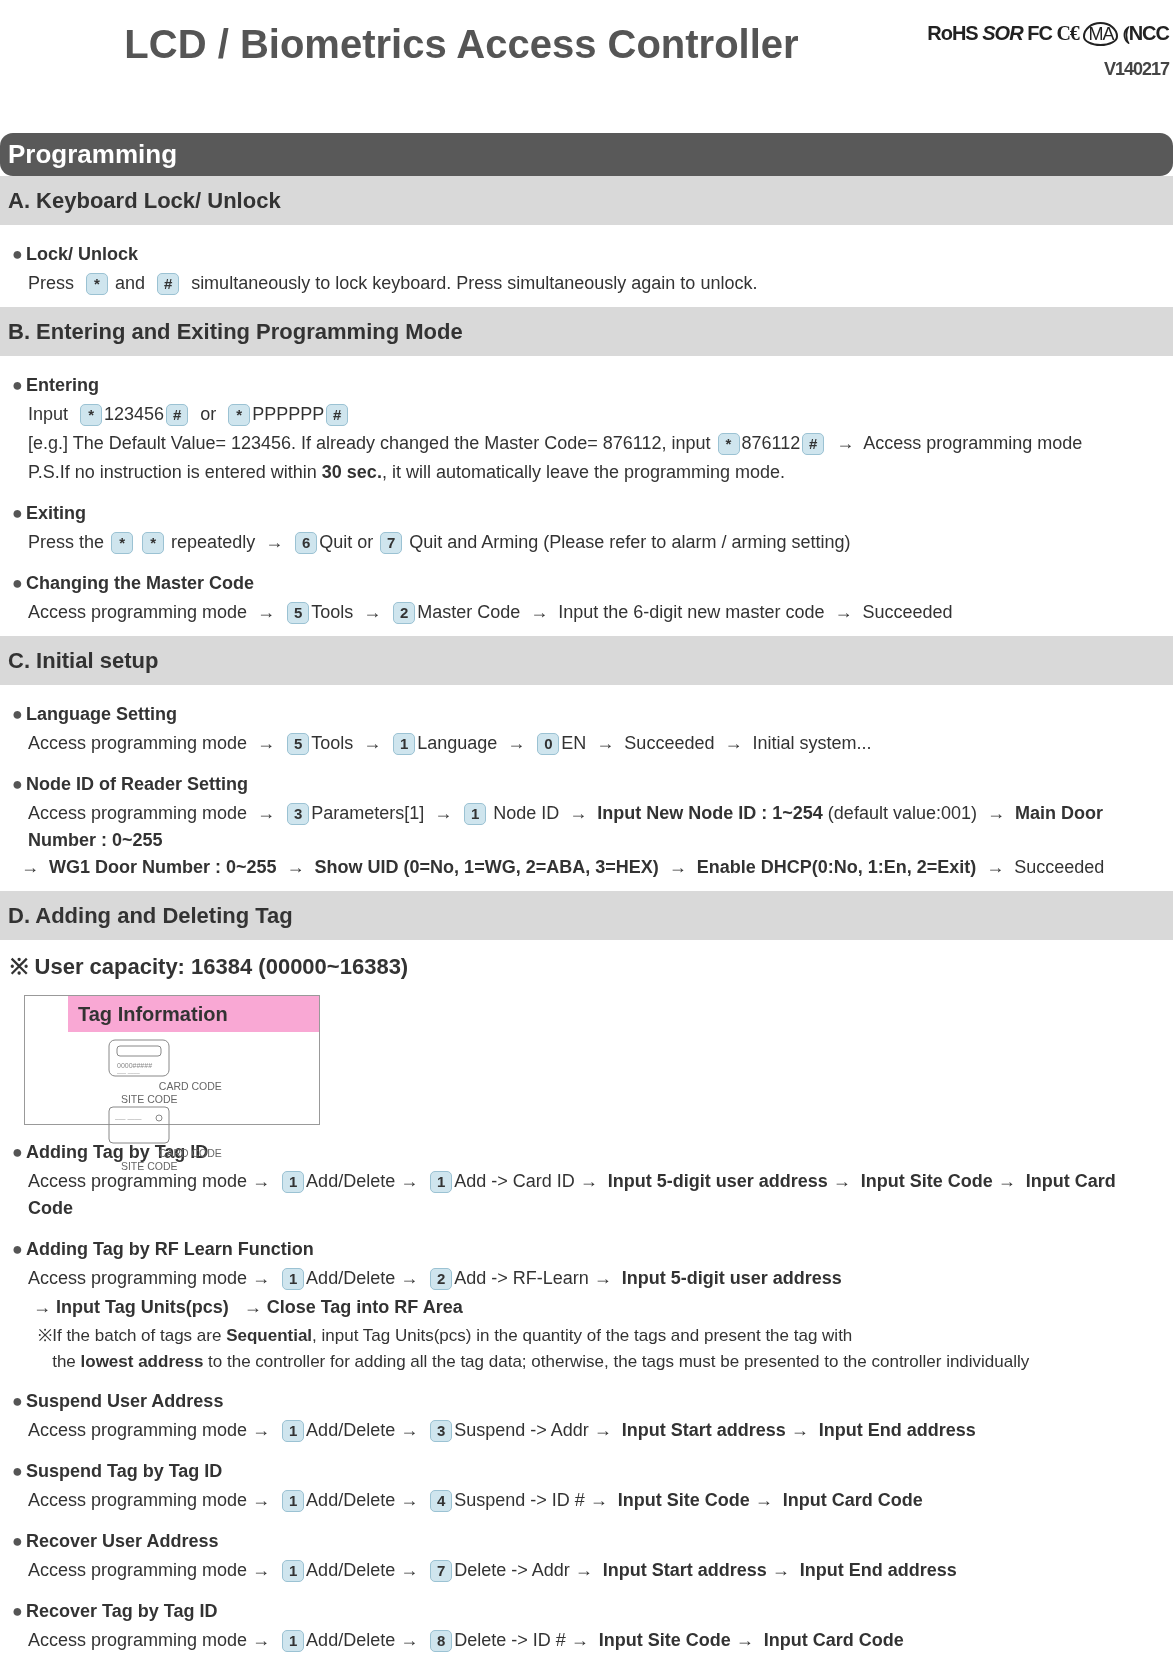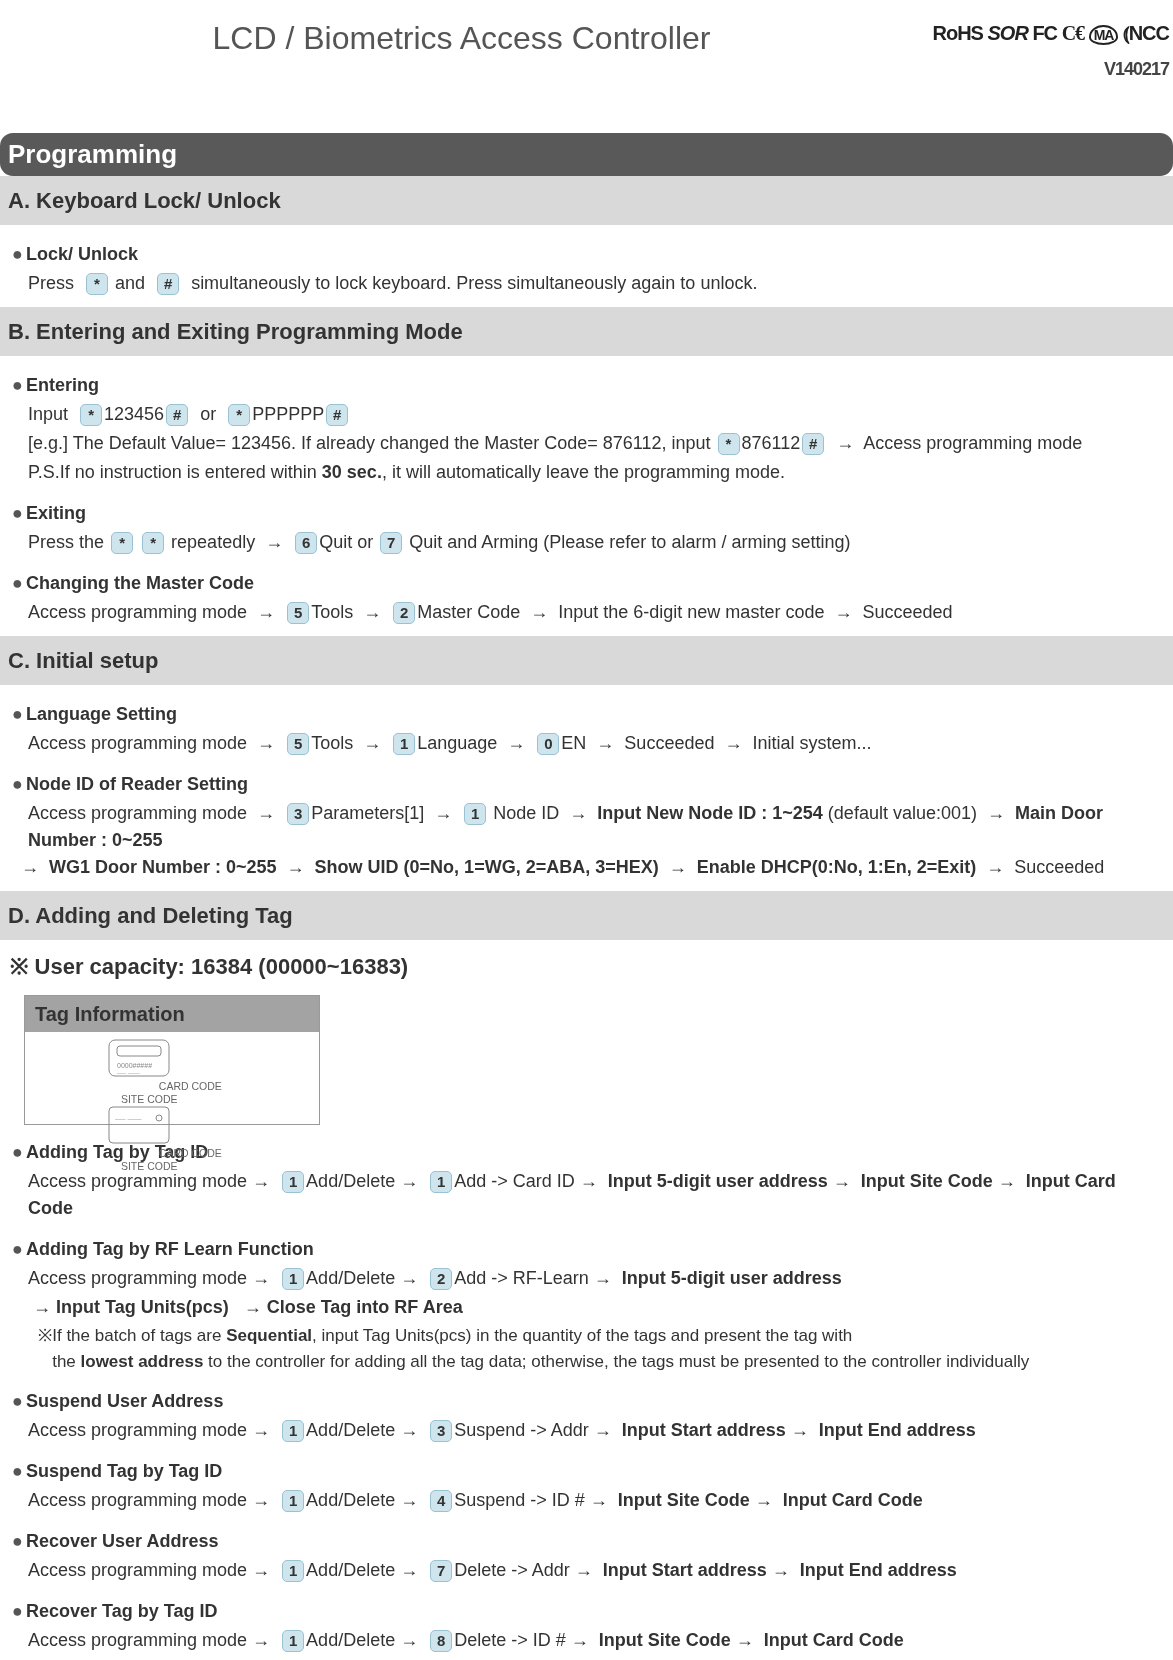--- a/index.html
+++ b/index.html
@@ -21,8 +21,8 @@
     padding: 14px 4px 10px 4px;
   }
   .title {
-    font-size: 32px;
-    font-weight: normal;
+    font-size: 40px;
+    font-weight: bold;
     color: #555;
     flex: 1;
     text-align: center;

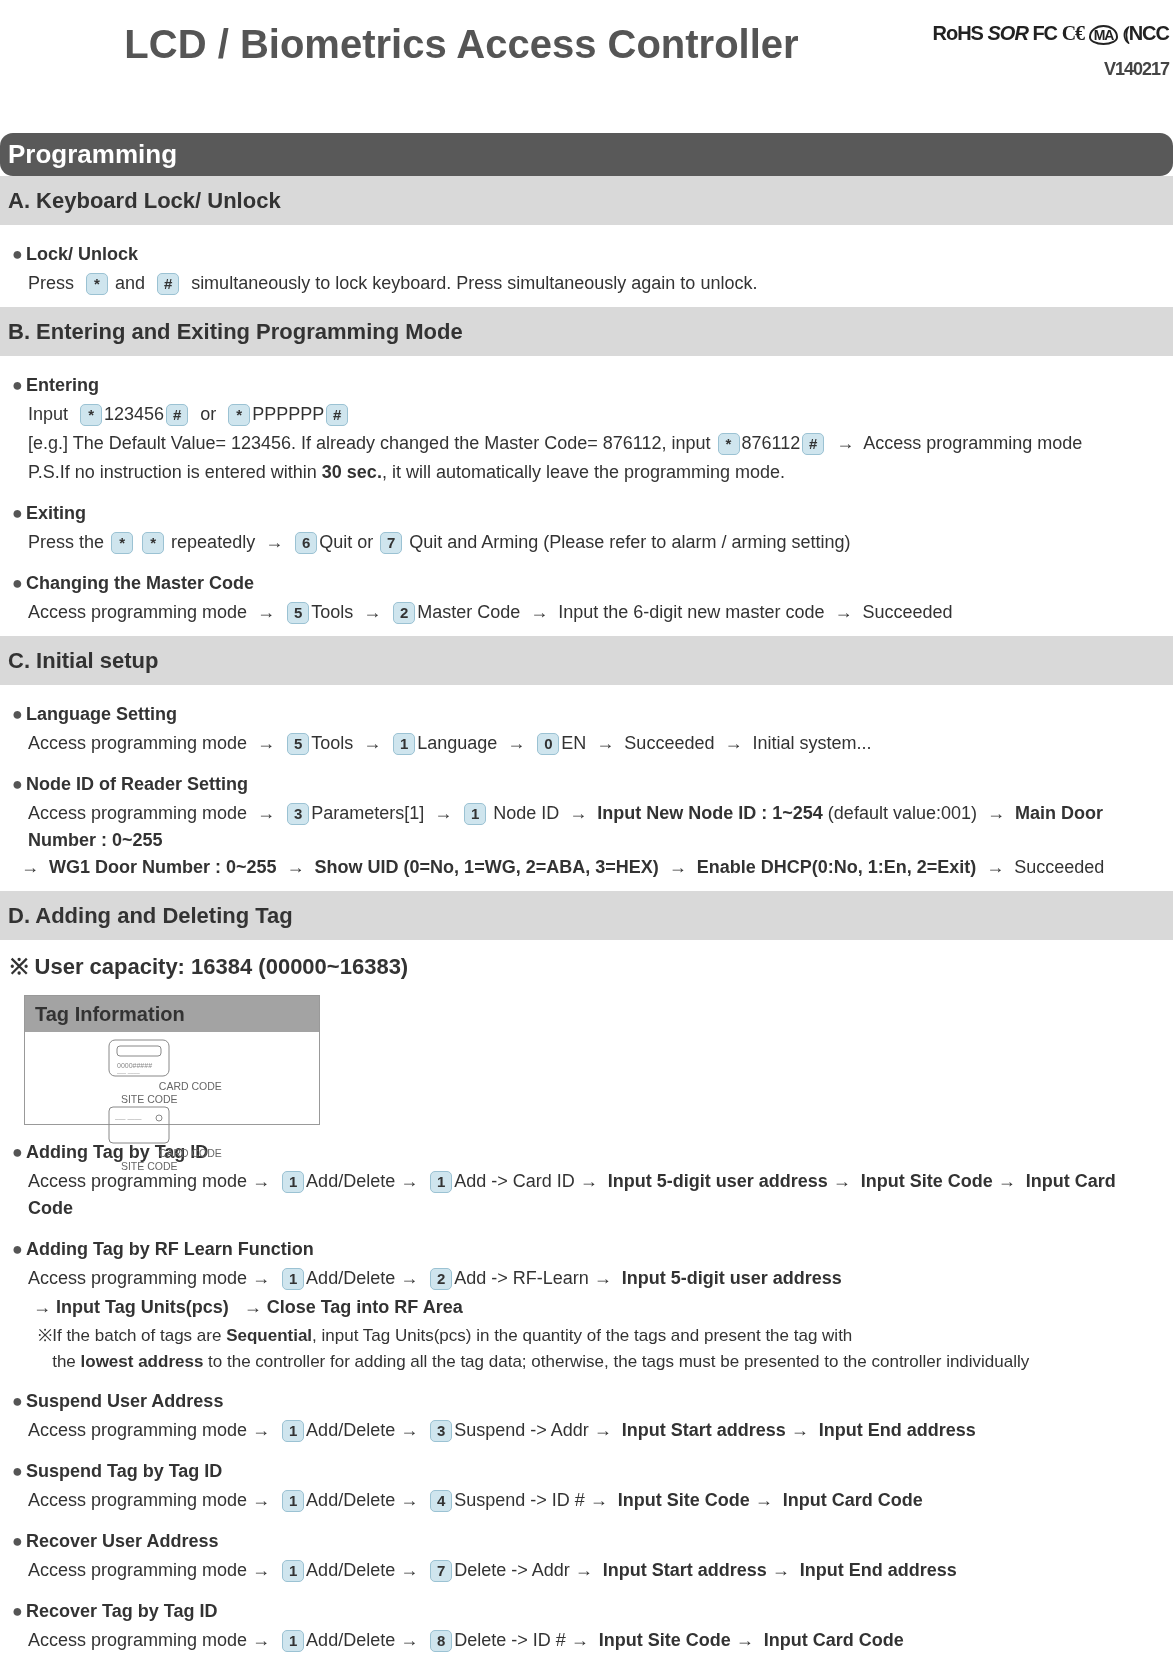--- a/index.html
+++ b/index.html
@@ -127,7 +127,7 @@
       <span style="font-style:italic;font-weight:900">SOR</span>
       <span style="font-weight:900">FC</span>
       <span class="ce" style="font-weight:900">C€</span>
-      <span style="font-weight:700;border:2px solid #222;border-radius:50% 50% 50% 50%/60% 60% 40% 40%;padding:0 3px;font-size:14px">MA</span>
+      <span style="font-weight:400;border:2px solid #222;border-radius:50% 50% 50% 50%/60% 60% 40% 40%;padding:0 3px;font-size:18px">MA</span>
       <span style="font-weight:900">⦅NCC</span>
       <div class="version">V140217</div>
     </div>

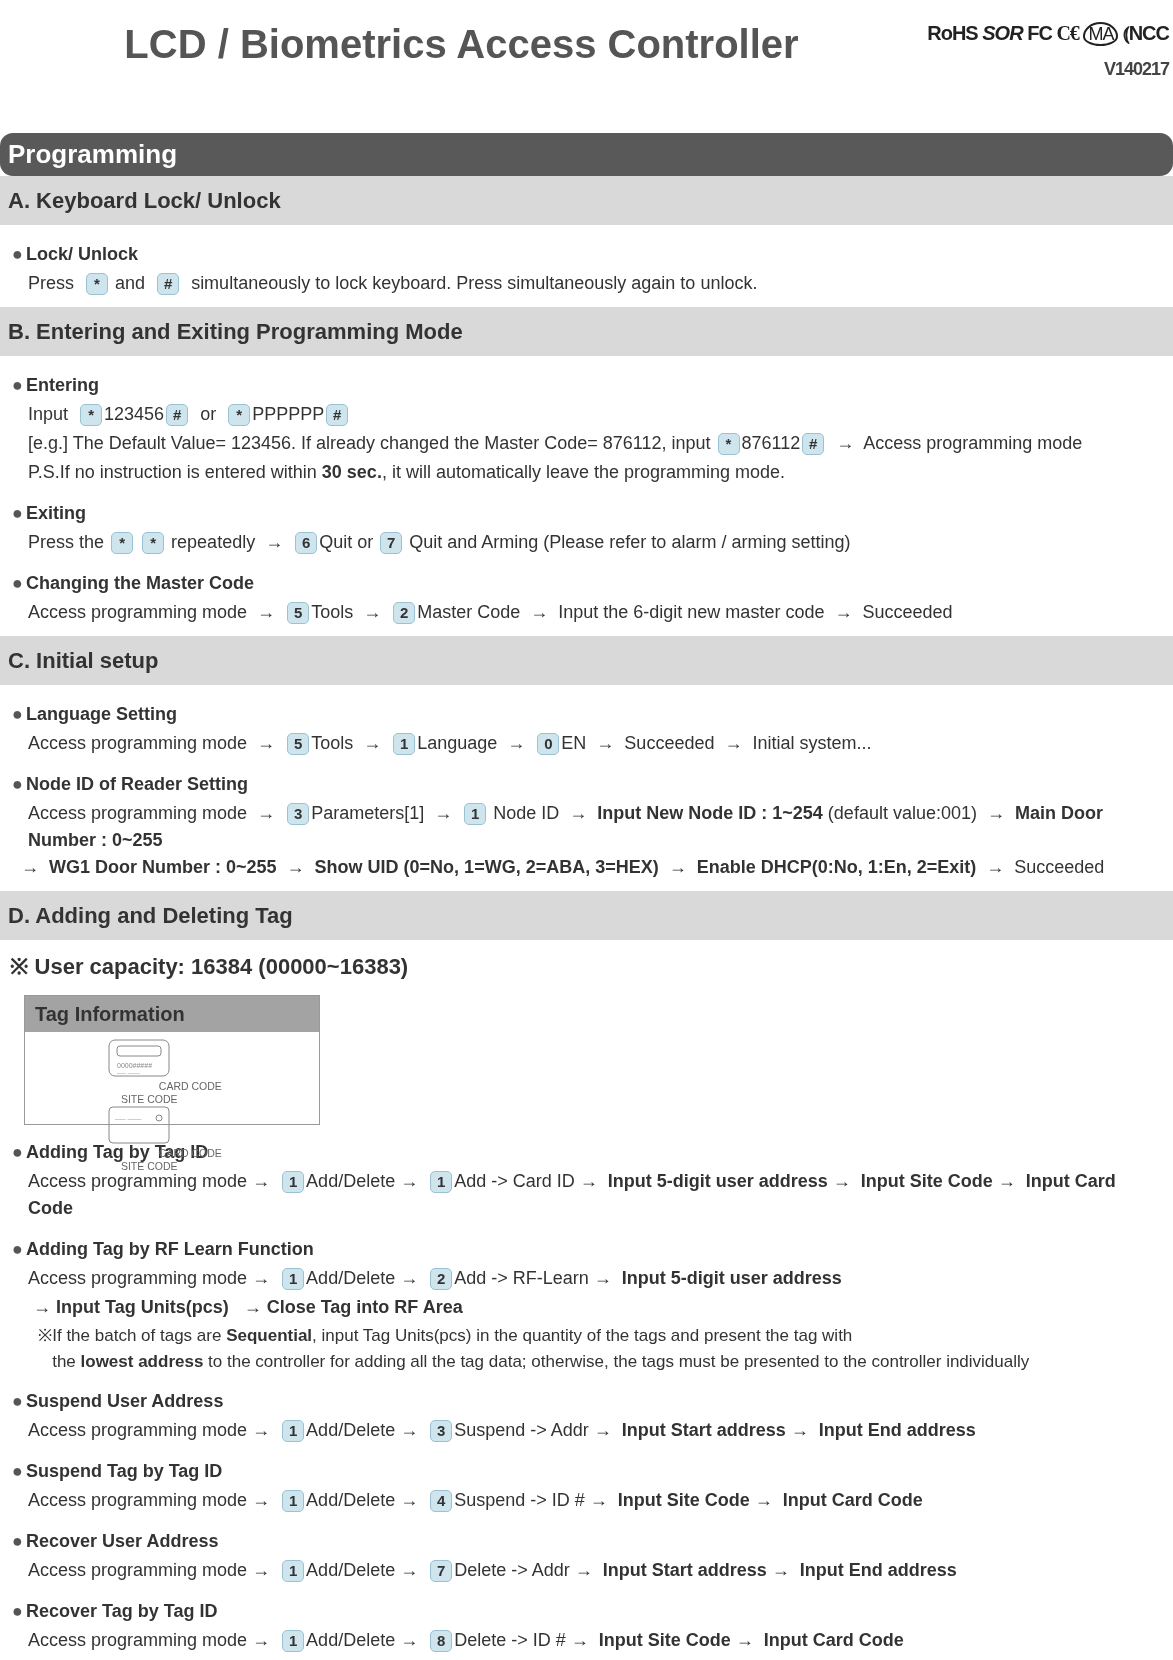--- a/index.html
+++ b/index.html
@@ -88,11 +88,12 @@
     margin: 0 0 14px 24px;
   }
   .taginfo-head {
-    background: #a3a3a3;
+    background: #f9a8d4;
     font-size: 20px;
     font-weight: bold;
     padding: 3px 10px;
     color:#333;
+    margin-left:43px;
   }
   .taginfo-body {
     height: 92px;

